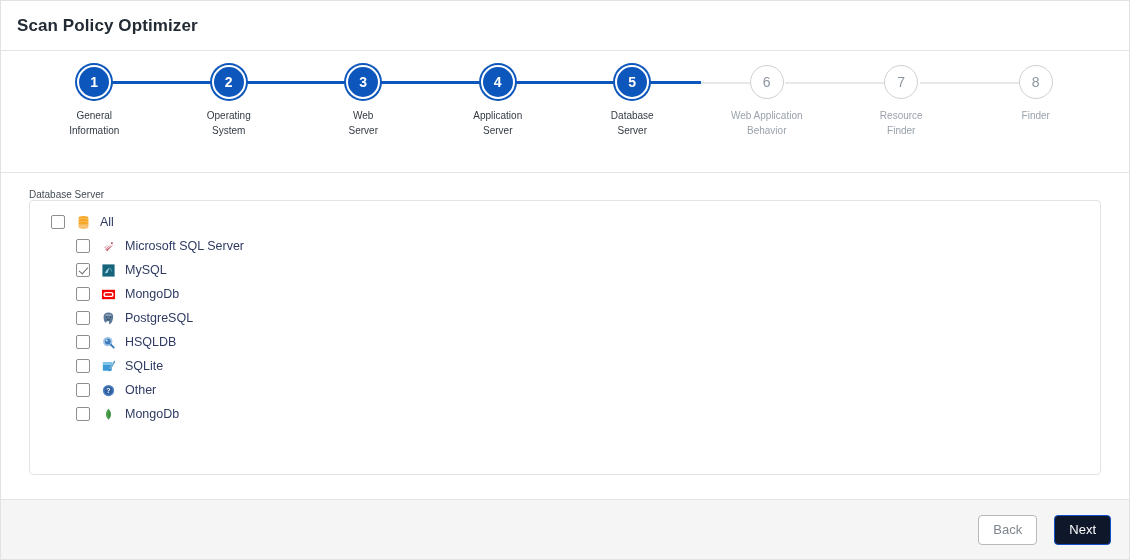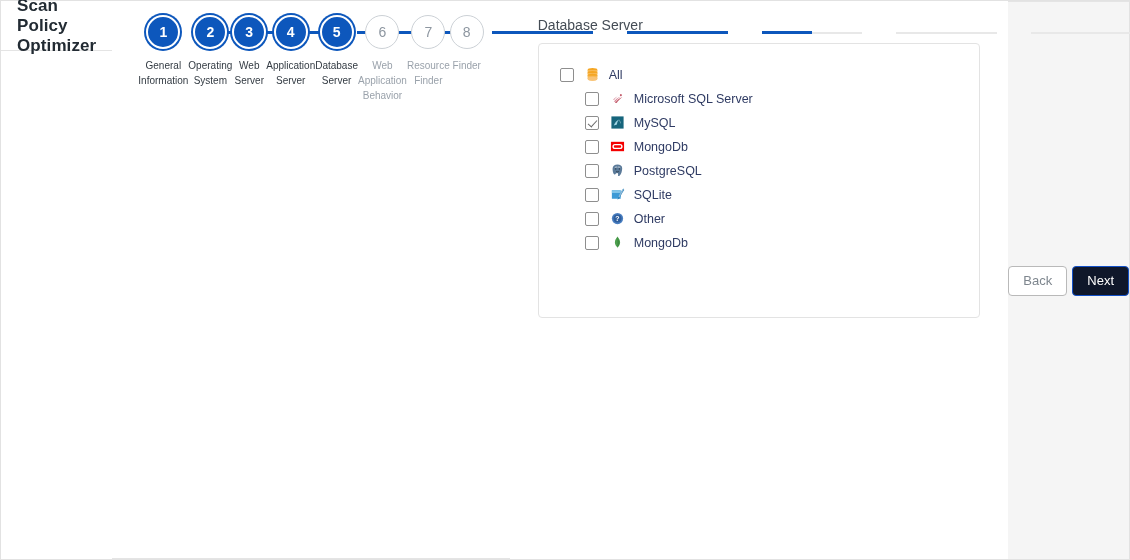--- a/index.html
+++ b/index.html
@@ -21,7 +21,7 @@
     border: 1px solid #e2e2e2;
     background: #ffffff;
     display: flex;
-    flex-direction: row;
+    flex-direction: column;
   }
 
   

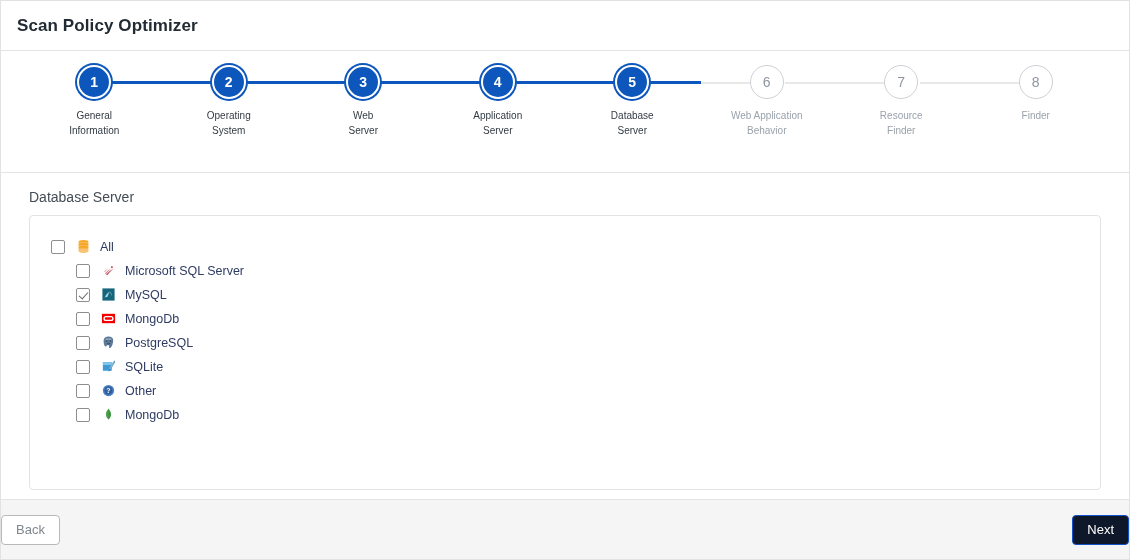--- a/index.html
+++ b/index.html
@@ -116,9 +116,8 @@
     overflow: hidden;
   }
   .section-label {
-    font-size: 14px;
+    font-size: 10px;
     color: #444c55;
-    margin-bottom: 10px;
   }
   .list-panel {
     box-sizing: border-box;

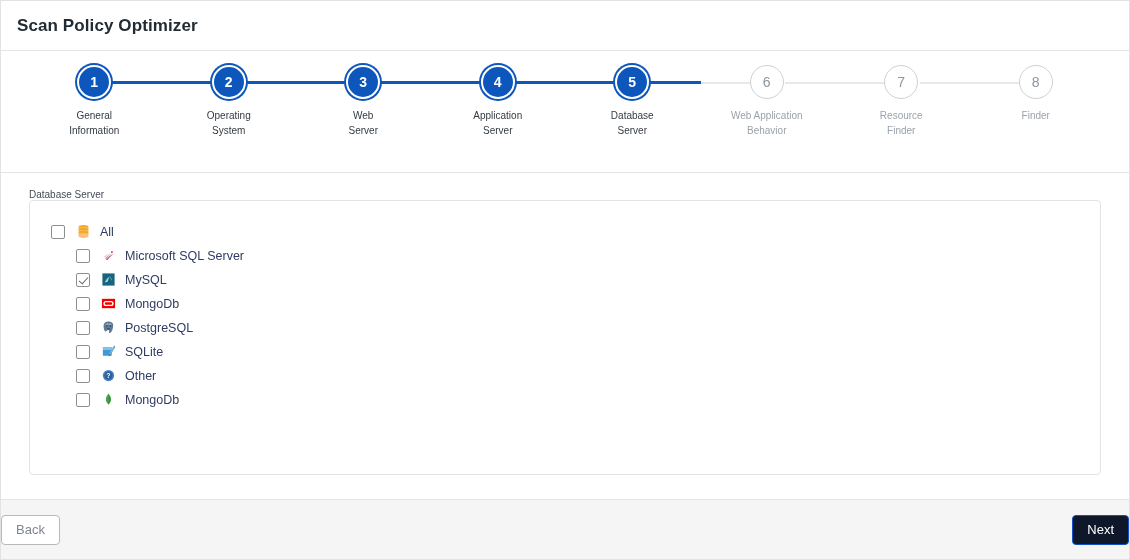--- a/index.html
+++ b/index.html
@@ -130,7 +130,7 @@
   }
   .opt-row {
     display: flex;
-    align-items: flex-end;
+    align-items: flex-start;
     height: 24px;
     padding-left: 21px;
   }

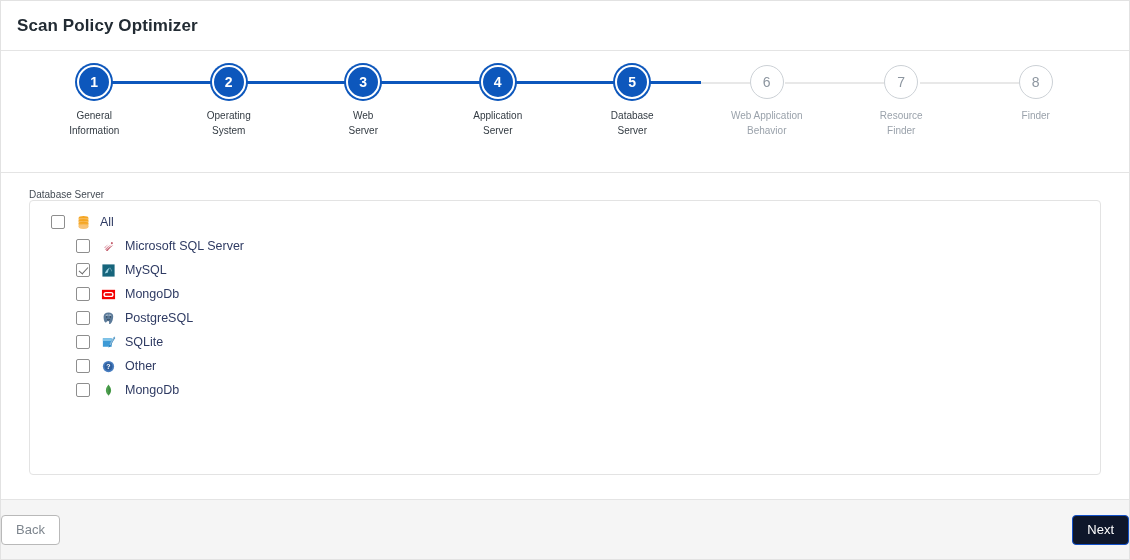--- a/index.html
+++ b/index.html
@@ -328,6 +328,18 @@
           <div class="cbx"></div>
           <span class="opt-icon">
             <svg viewBox="0 0 16 16" width="15" height="15">
+              <circle cx="7.2" cy="7" r="5" fill="#9fc4e8"></circle>
+              <circle cx="7.2" cy="7" r="3.1" fill="#3d7bbd"></circle>
+              <circle cx="6.1" cy="5.9" r="1.1" fill="#cfe3f6"></circle>
+              <path d="M10.6 10.4l3 3" stroke="#3d7bbd" stroke-width="2" stroke-linecap="round"></path>
+            </svg>
+          </span>
+          <span class="opt-label">HSQLDB</span>
+        </div>
+        <div class="opt-row child">
+          <div class="cbx"></div>
+          <span class="opt-icon">
+            <svg viewBox="0 0 16 16" width="15" height="15">
               <path d="M2 3.4h9.4v9.2H2z" fill="#3d9ad6"></path>
               <path d="M2 3.4h9.4v3.1H2z" fill="#82c4e8"></path>
               <path d="M14.3 1.7c-1.9 1.9-4 5.2-5 8.6l-1.5 3.3 2.4-1.6c1.5-3.2 3.3-6.5 5-8.8z" fill="#2a7fb8"></path>

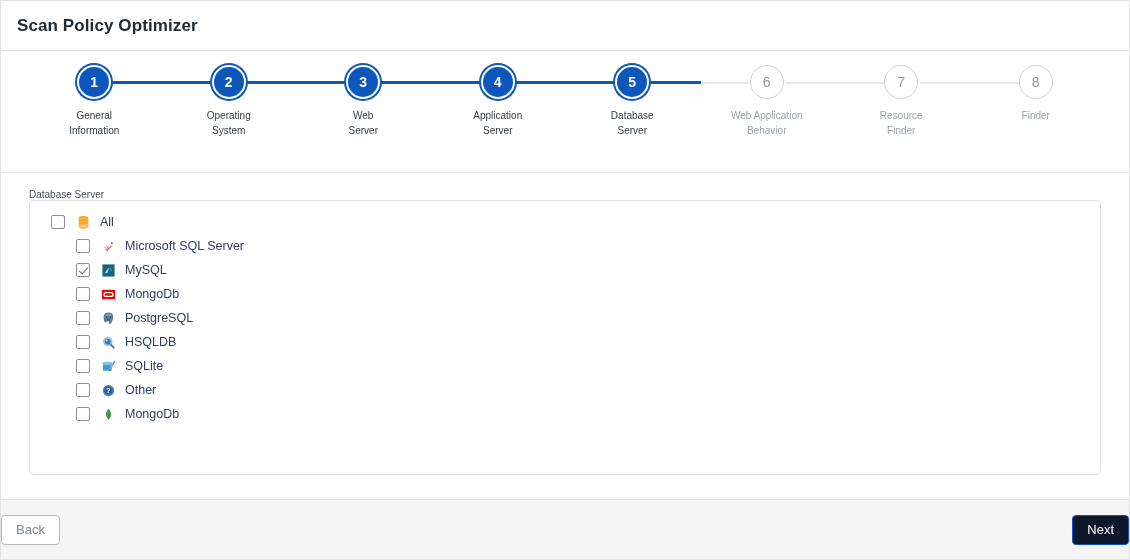--- a/index.html
+++ b/index.html
@@ -182,8 +182,9 @@
     background: #f5f5f5;
     display: flex;
     align-items: center;
-    justify-content: space-between;
-    gap: 5px;
+    justify-content: flex-end;
+    padding-right: 18px;
+    gap: 17px;
   }
   .btn {
     font-family: "Liberation Sans", sans-serif;

